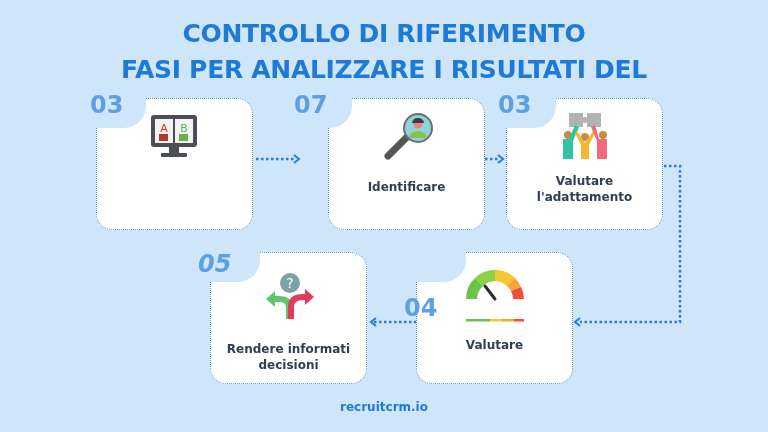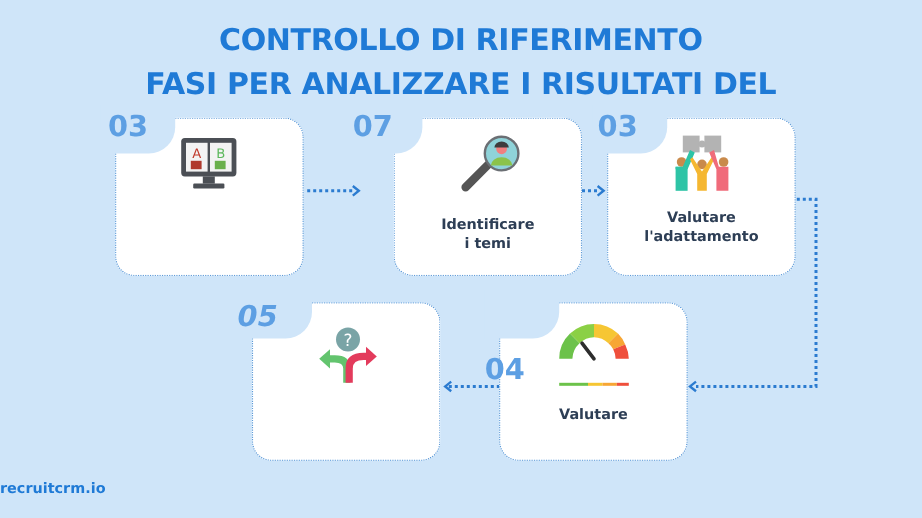--- a/index.html
+++ b/index.html
@@ -82,7 +82,6 @@
   </svg>
   <div class="card-label" style="top:80px;">
     <div>Identificare</div>
-    <div>i temi</div>
   </div>
 </div>
 <div class="num-tab" style="left:290px;top:88px;"></div>

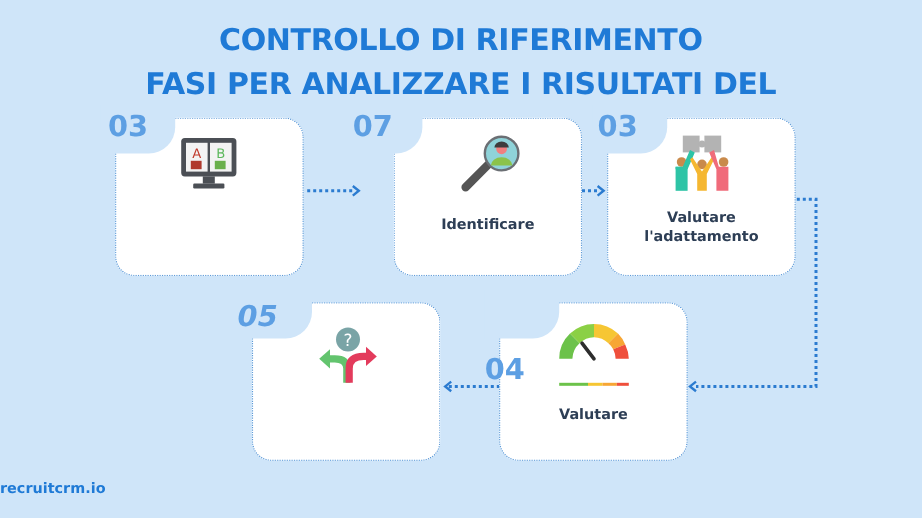--- a/index.html
+++ b/index.html
@@ -137,6 +137,10 @@
     <path d="M28 48 L28 36 Q28 26 40 26 L44 26" fill="none" stroke="#e33b5c" stroke-width="6"></path>
     <polygon points="51,26 42,18 42,34" fill="#e33b5c"></polygon>
   </svg>
+  <div class="card-label" style="top:88px;">
+    <div>Rendere informati</div>
+    <div>decisioni</div>
+  </div>
 </div>
 <div class="num-tab" style="left:198px;top:242px;"></div>
 <div class="num" style="left:198px;top:252px;font-style:italic;">05</div>

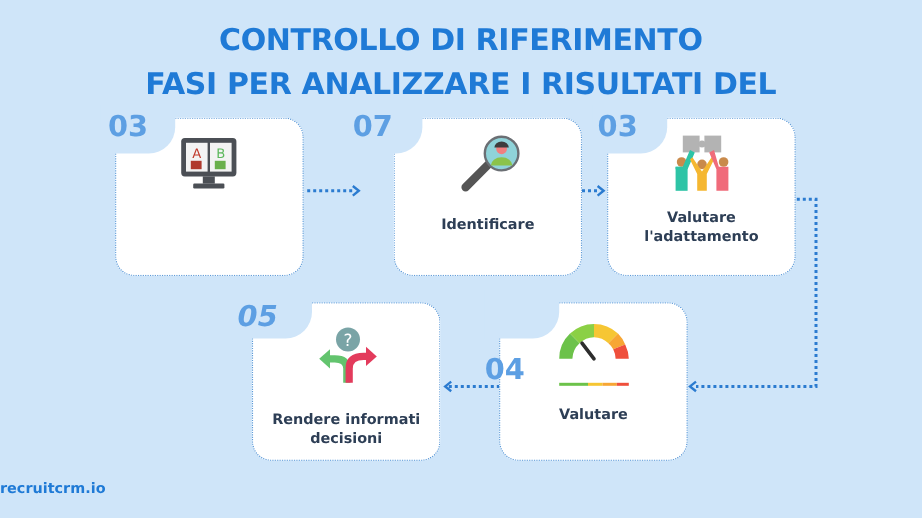--- a/index.html
+++ b/index.html
@@ -27,7 +27,7 @@
   .icon { position: absolute; }
   .connector { position: absolute; }
   .footer {
-    position: absolute; left: 0; top: 400px; width: 768px; 
+    position: absolute; left: 0; top: 400px; width: 768px; text-align: center;
     color: #1f7ad6; font-weight: bold; font-size: 12px;
   }
 </style>

